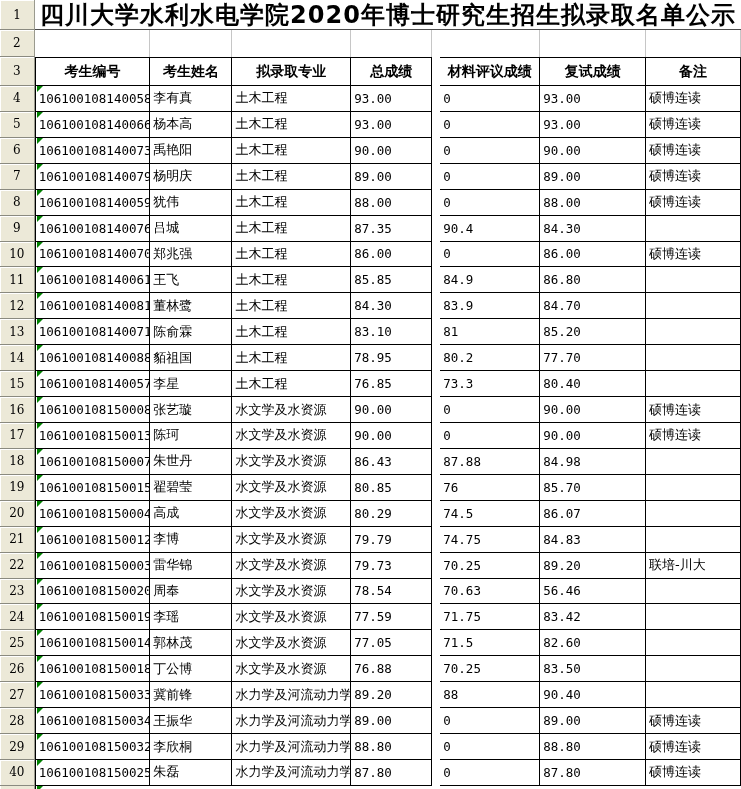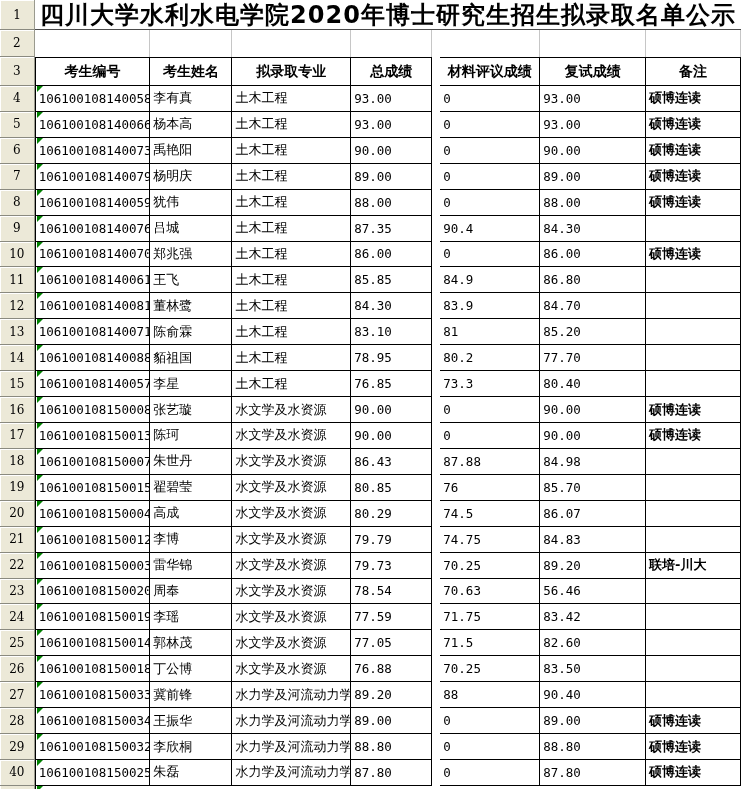--- a/index.html
+++ b/index.html
@@ -21,7 +21,7 @@
   .c4{width:82px;font-family:Liberation Serif, serif;}  
   .c5{width:101px;margin-left:8px;} 
   .c6{width:107px;} 
-  .c7{width:96px;font-weight:bold;}  
+  .c7{width:96px;}  
 
   
   .ruler{

